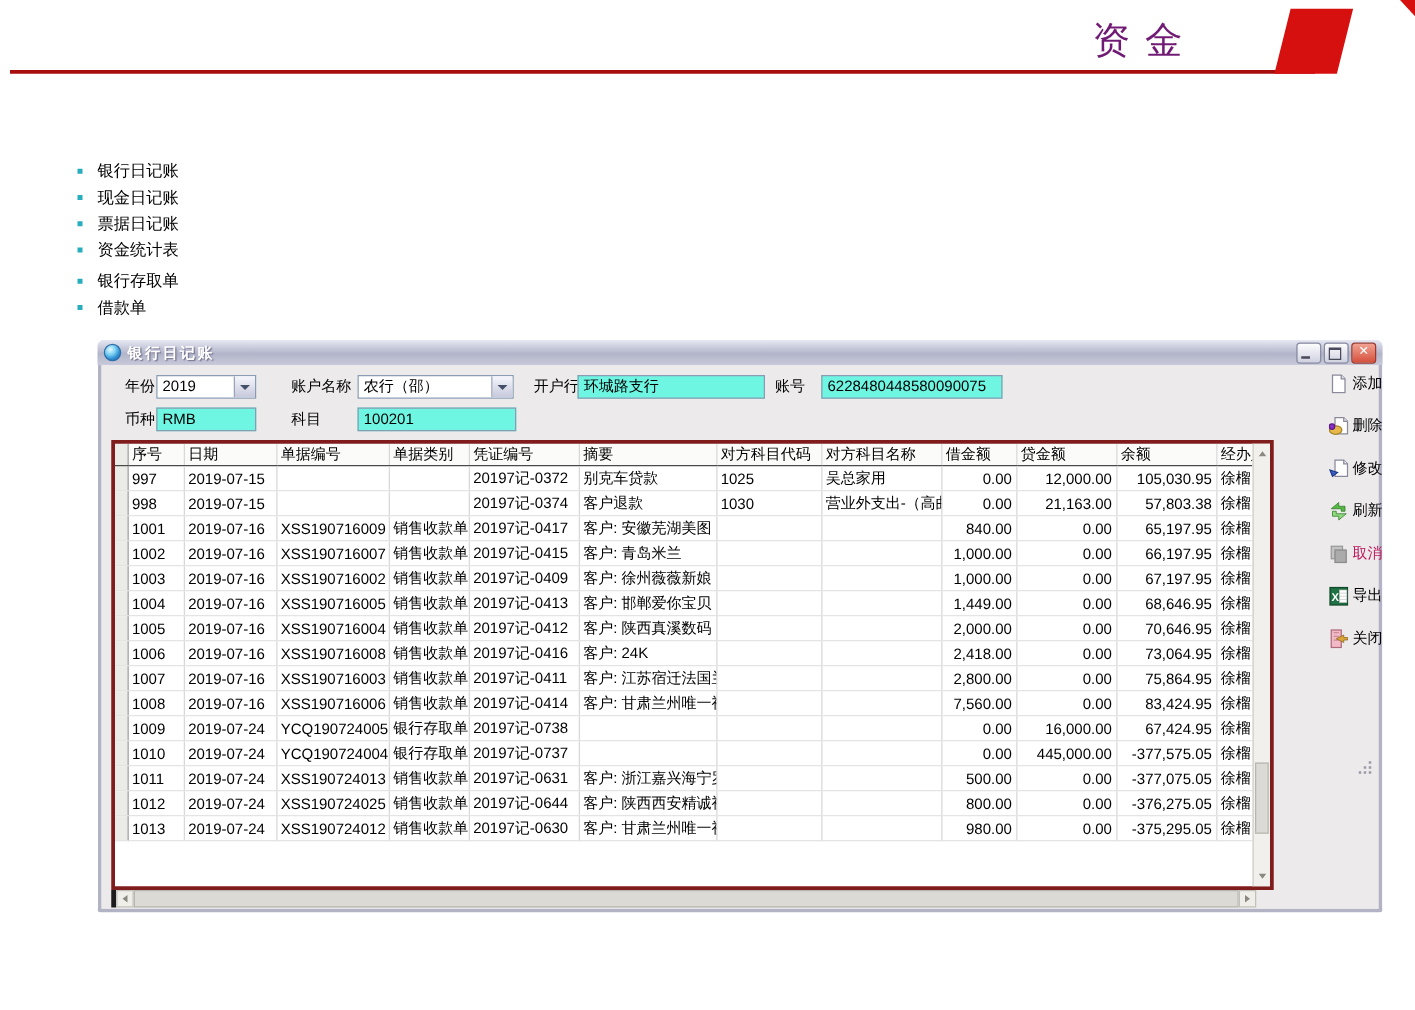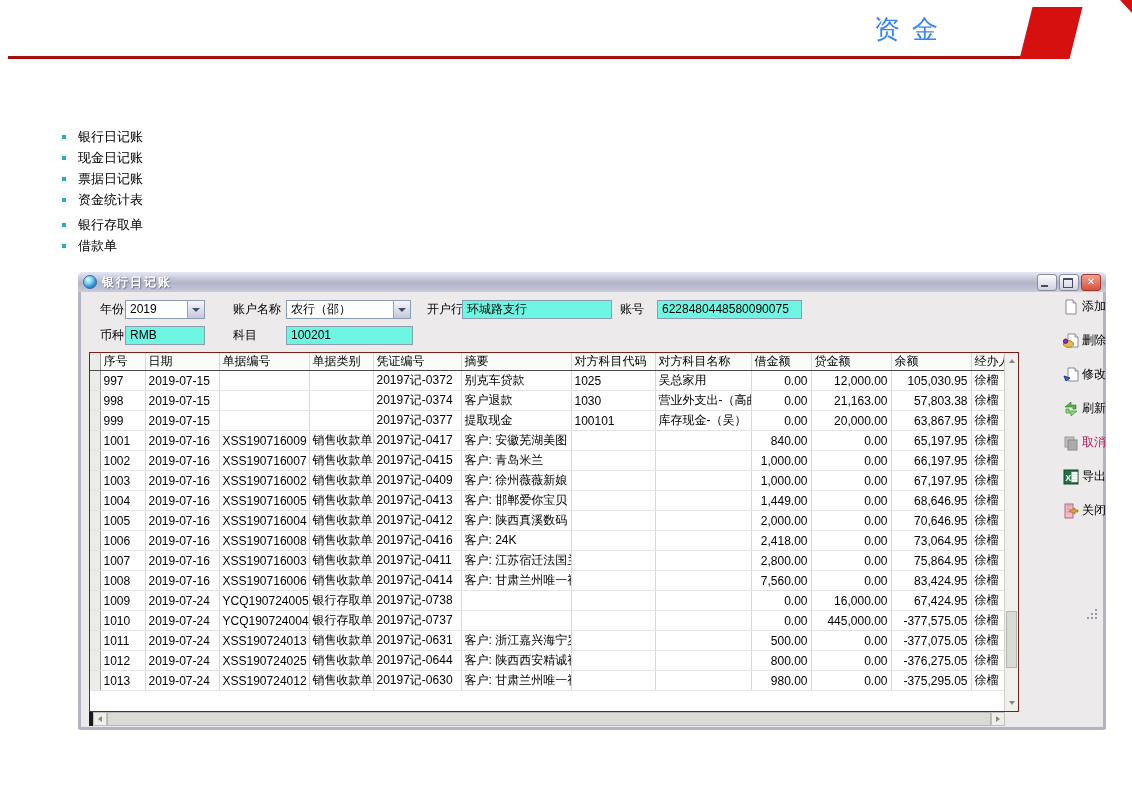--- a/index.html
+++ b/index.html
@@ -9,7 +9,7 @@
   }
   
   .hdr-title{position:absolute;top:12px;left:874px;font-family:Liberation Sans, sans-serif;
-    font-size:26px;color:#3b82f6;letter-spacing:12px;white-space:nowrap}
+    font-size:30px;color:#701a75;letter-spacing:12px;white-space:nowrap}
   .hdr-line{position:absolute;top:56px;left:8px;width:1044px;height:3px;background:#a80d0d}
   .hdr-shape{position:absolute;top:7px;left:1026px;width:50px;height:52px;background:#d60f0f;transform:skewX(-14deg)}
   .hdr-corner{position:absolute;top:0;left:1116px;width:16px;height:13px;background:#d60f0f;

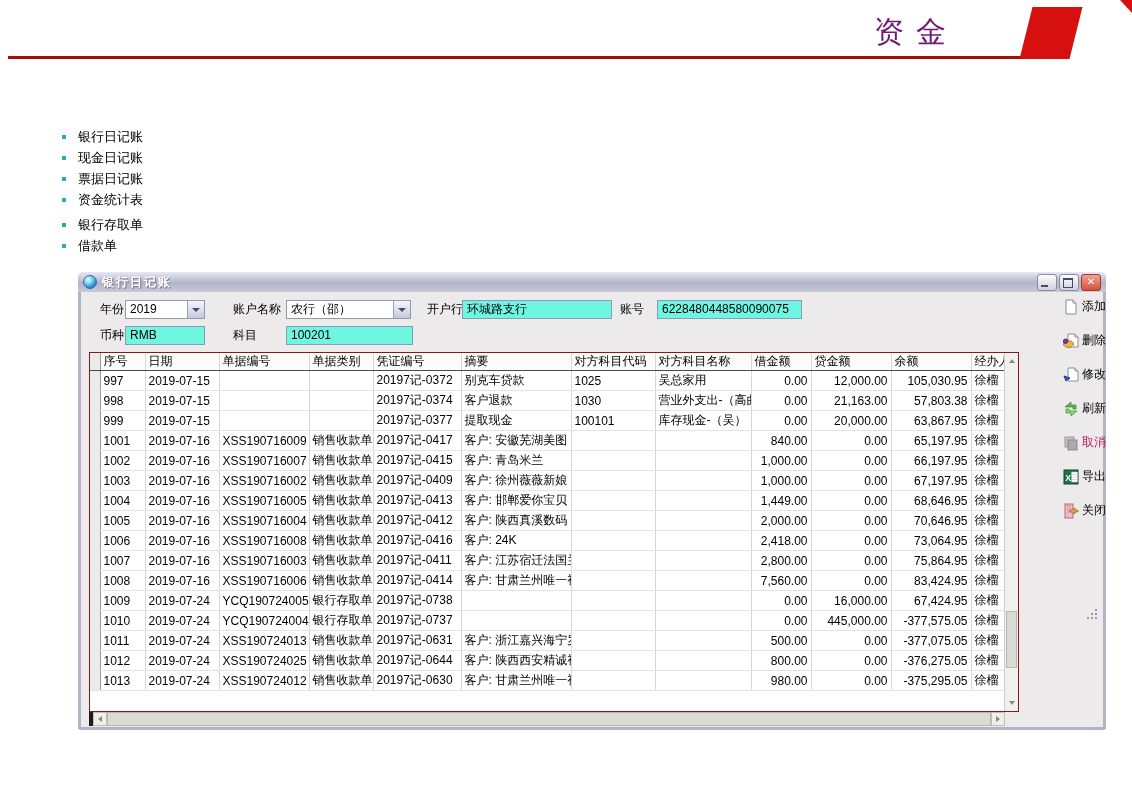--- a/index.html
+++ b/index.html
@@ -51,7 +51,7 @@
     display:flex;align-items:center;justify-content:center}
   .tri-down{width:0;height:0;border-left:4px solid transparent;border-right:4px solid transparent;border-top:4px solid #44506a}
   
-  .tblwrap{position:absolute;left:8px;top:60px;width:930px;height:360px;border:1px solid #7f1d1d;
+  .tblwrap{position:absolute;left:8px;top:60px;width:930px;height:360px;border:3px solid #7f1d1d;
     background:#fff;box-sizing:border-box;display:flex}
   .gridarea{width:914px;overflow:hidden}
   table{border-collapse:collapse;table-layout:fixed;width:914px;font-size:12px}

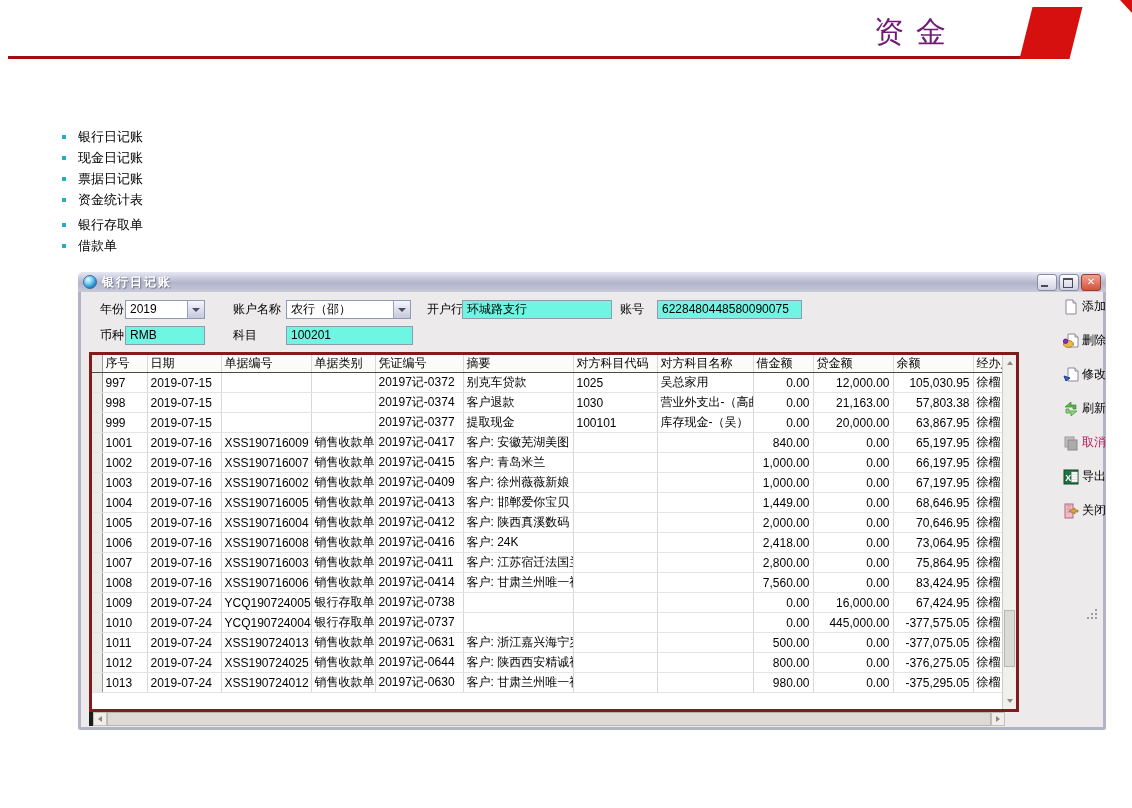--- a/index.html
+++ b/index.html
@@ -224,21 +224,6 @@
               </tr>
               <tr>
                 <td class="rowhdr"></td>
-                <td>999</td>
-                <td>2019-07-15</td>
-                <td></td>
-                <td></td>
-                <td>20197记-0377</td>
-                <td>提取现金</td>
-                <td>100101</td>
-                <td>库存现金-（吴）</td>
-                <td class="num">0.00</td>
-                <td class="num">20,000.00</td>
-                <td class="num">63,867.95</td>
-                <td>徐榴</td>
-              </tr>
-              <tr>
-                <td class="rowhdr"></td>
                 <td>1001</td>
                 <td>2019-07-16</td>
                 <td>XSS190716009</td>

